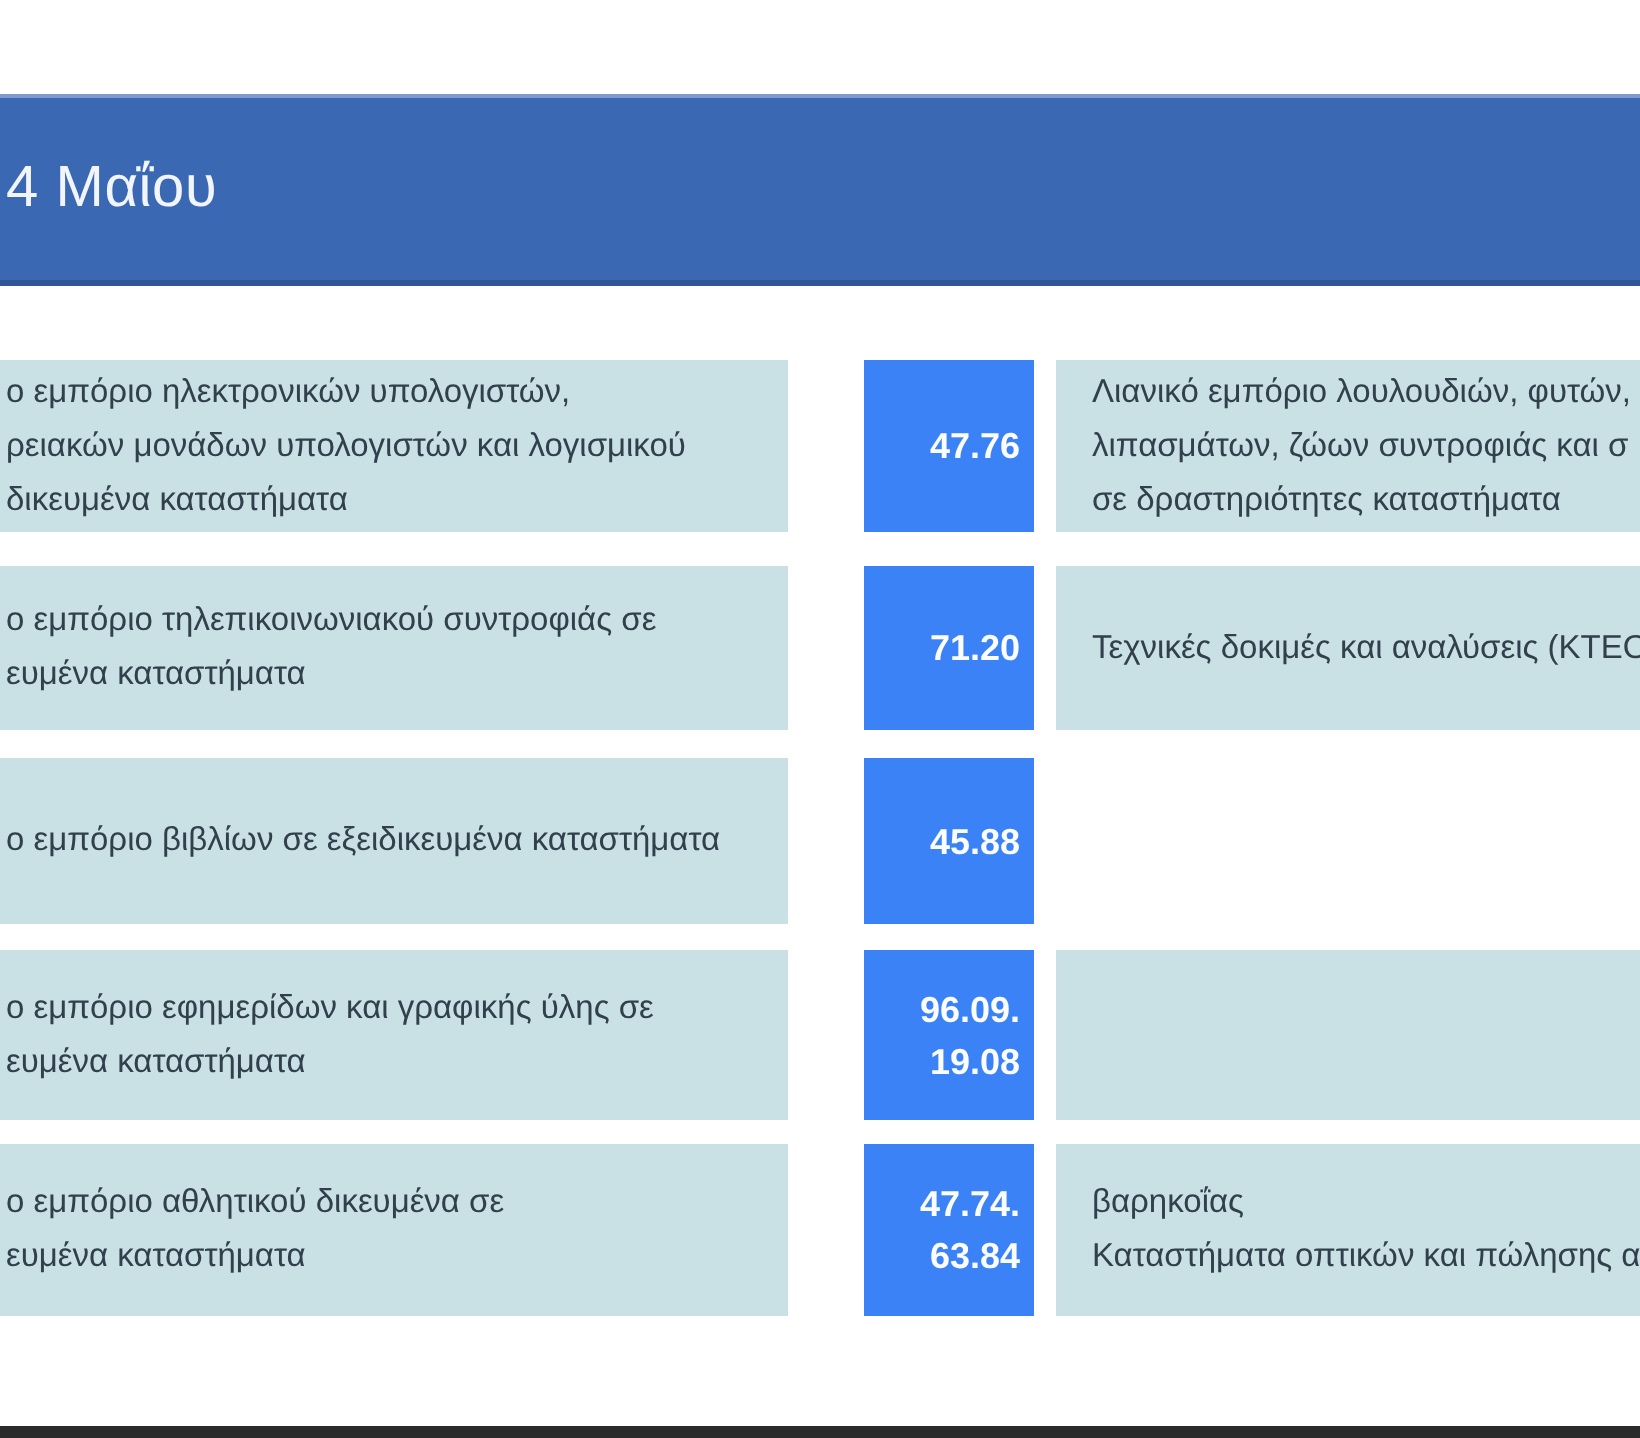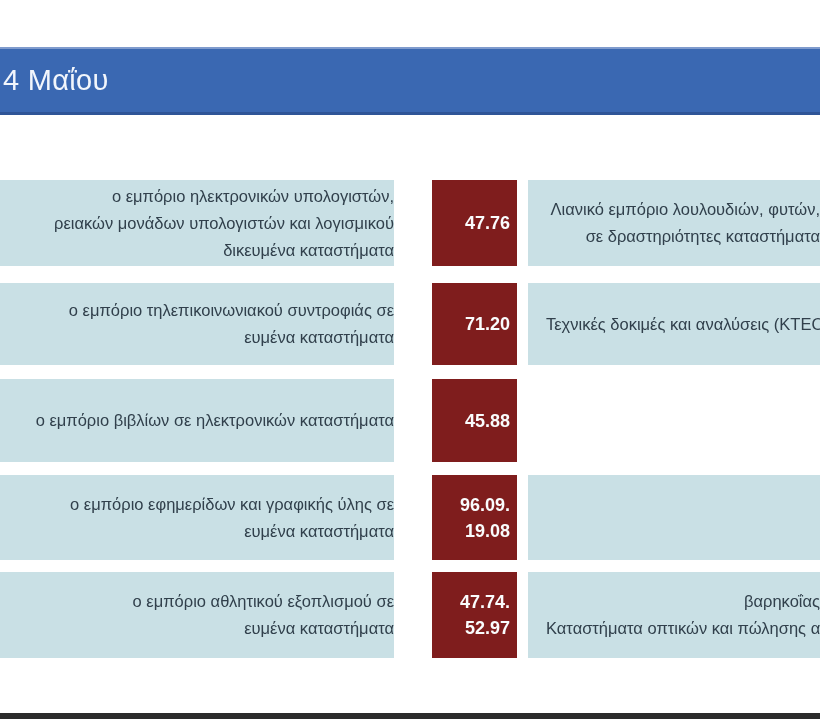--- a/index.html
+++ b/index.html
@@ -8,7 +8,7 @@
     overflow:hidden;font-family:"Liberation Sans","DejaVu Sans",sans-serif;
   }
   .band{
-    position:absolute;left:0;top:47px;width:820px;height:68px;
+    position:absolute;left:0;top:47px;width:820px;height:96px;
     background:#3A68B2;border-top:2px solid #7f9bcd;border-bottom:3px solid #2F5597;
     box-sizing:border-box;display:flex;align-items:center;
   }

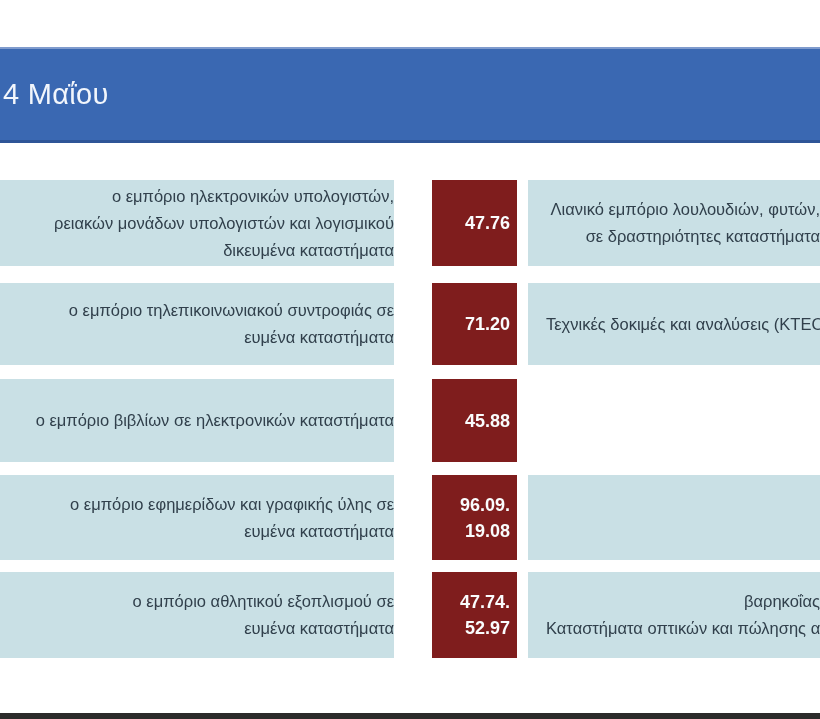--- a/index.html
+++ b/index.html
@@ -13,7 +13,7 @@
     box-sizing:border-box;display:flex;align-items:center;
   }
   .title{color:#F2F6FC;font-size:29px;padding-left:3px;letter-spacing:.3px;}
-  .row{position:absolute;left:0;width:820px;text-align:right;}
+  .row{position:absolute;left:0;width:820px;}
   .cell{
     position:absolute;top:0;bottom:0;background:#C9E0E5;color:#31404C;
     display:flex;flex-direction:column;justify-content:center;overflow:hidden;

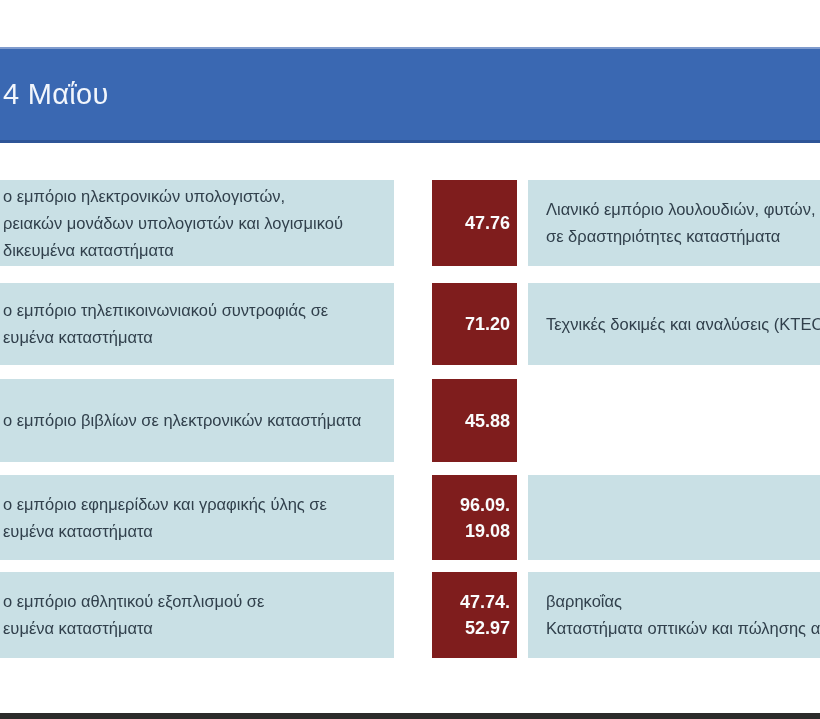--- a/index.html
+++ b/index.html
@@ -23,7 +23,7 @@
   .cell.right{left:528px;width:292px;padding-left:18px;}
   .ln{white-space:nowrap;font-size:16.5px;line-height:27px;}
   .code{
-    position:absolute;left:432px;width:85px;top:0;bottom:0;background:#7f1d1d;
+    position:absolute;left:432px;width:85px;top:0;bottom:0;background:#3b82f6;
     color:#FAFCFD;display:flex;flex-direction:column;justify-content:center;
     align-items:flex-end;padding-right:7px;box-sizing:border-box;font-weight:700;
   }

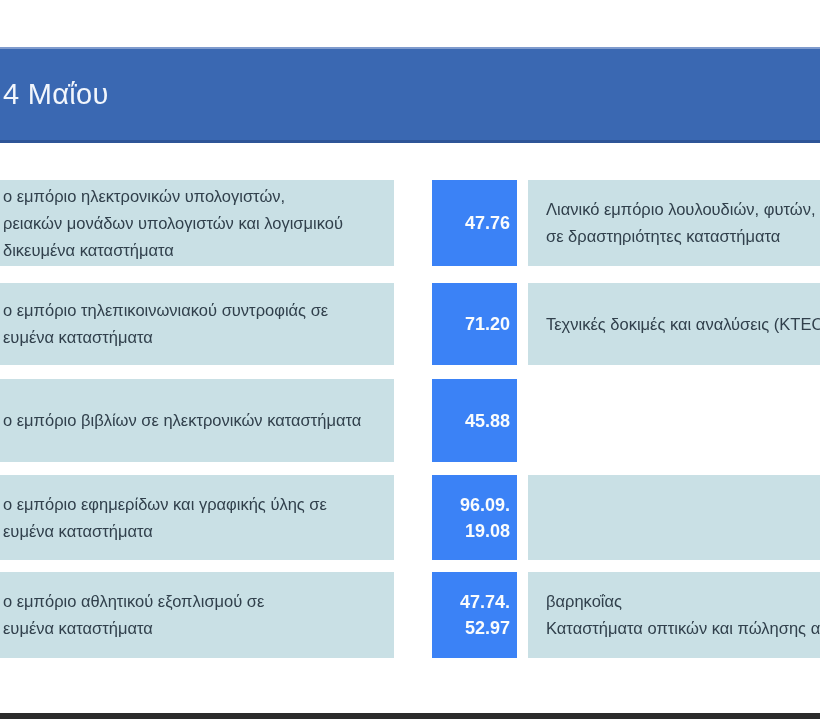--- a/index.html
+++ b/index.html
@@ -56,6 +56,7 @@
     </div>
     <div class="cell right">
       <div class="ln">Λιανικό εμπόριο λουλουδιών, φυτών,</div>
+      <div class="ln">λιπασμάτων, ζώων συντροφιάς και σ</div>
       <div class="ln">σε δραστηριότητες καταστήματα</div>
     </div>
   </div>

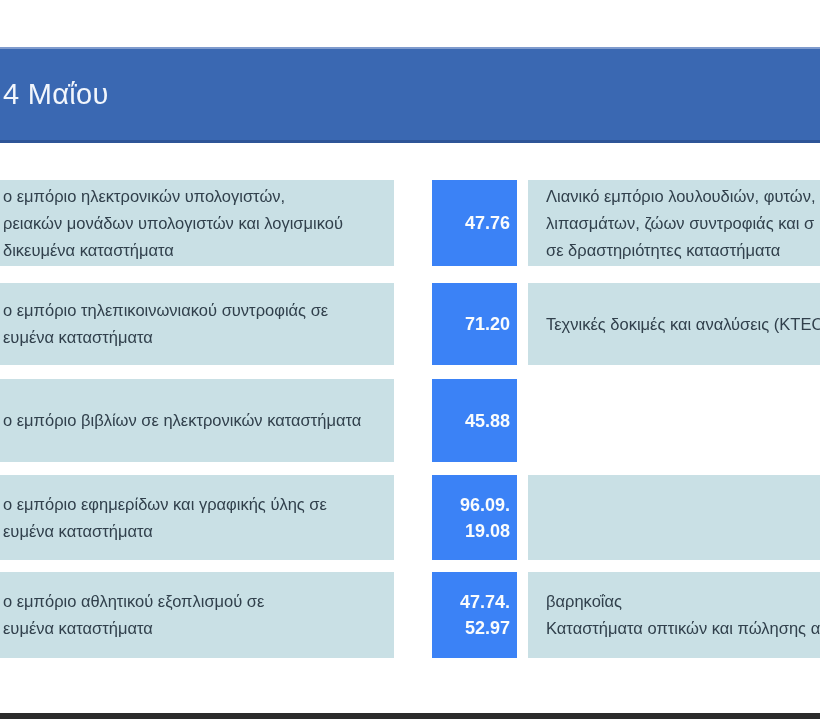--- a/index.html
+++ b/index.html
@@ -76,7 +76,7 @@
 
   <div class="row r2">
     <div class="cell left">
-      <div class="ln">ο εμπόριο βιβλίων σε ηλεκτρονικών καταστήματα</div>
+      <div class="ln">ο εμπόριο βιβλίων σε εξειδικευμένα καταστήματα</div>
     </div>
     <div class="code">
       <div class="ln">45.88</div>

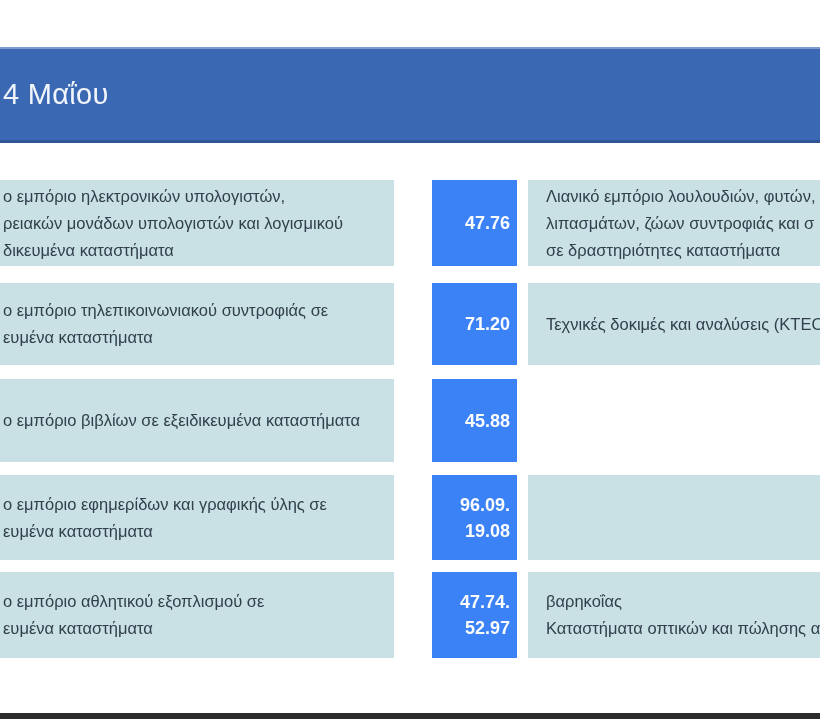--- a/index.html
+++ b/index.html
@@ -98,7 +98,7 @@
 
   <div class="row r4">
     <div class="cell left">
-      <div class="ln">ο εμπόριο αθλητικού εξοπλισμού σε</div>
+      <div class="ln">ο εμπόριο αθλητικού δικευμένα σε</div>
       <div class="ln">ευμένα καταστήματα</div>
     </div>
     <div class="code">

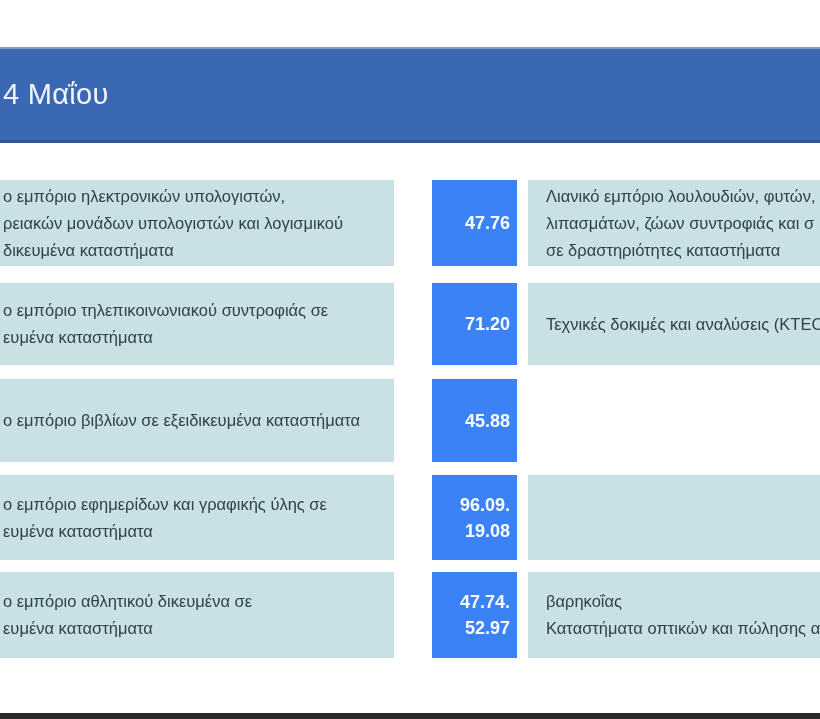--- a/index.html
+++ b/index.html
@@ -103,7 +103,7 @@
     </div>
     <div class="code">
       <div class="ln">47.74.</div>
-      <div class="ln">52.97</div>
+      <div class="ln">63.84</div>
     </div>
     <div class="cell right">
       <div class="ln">βαρηκοΐας</div>

